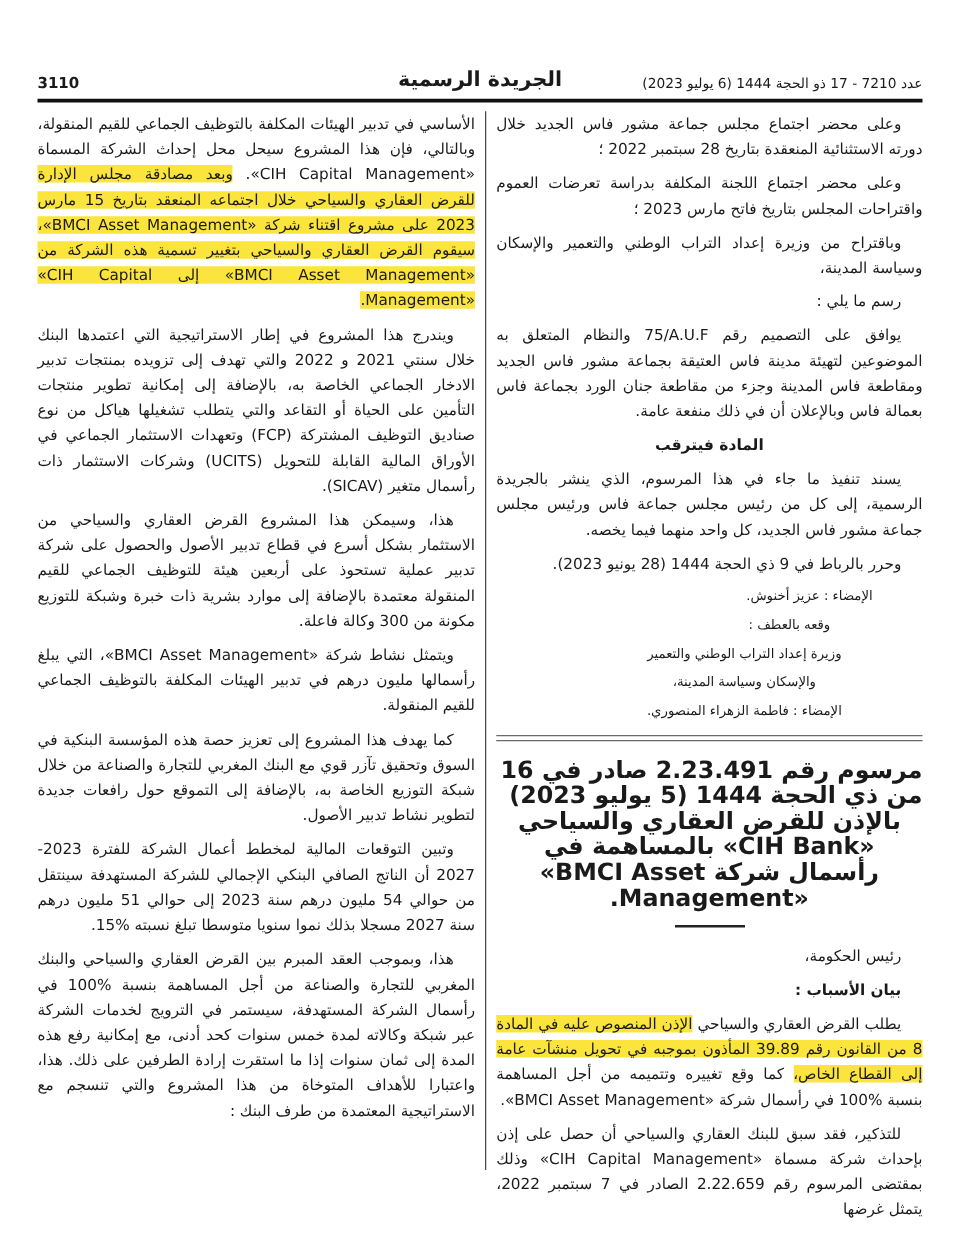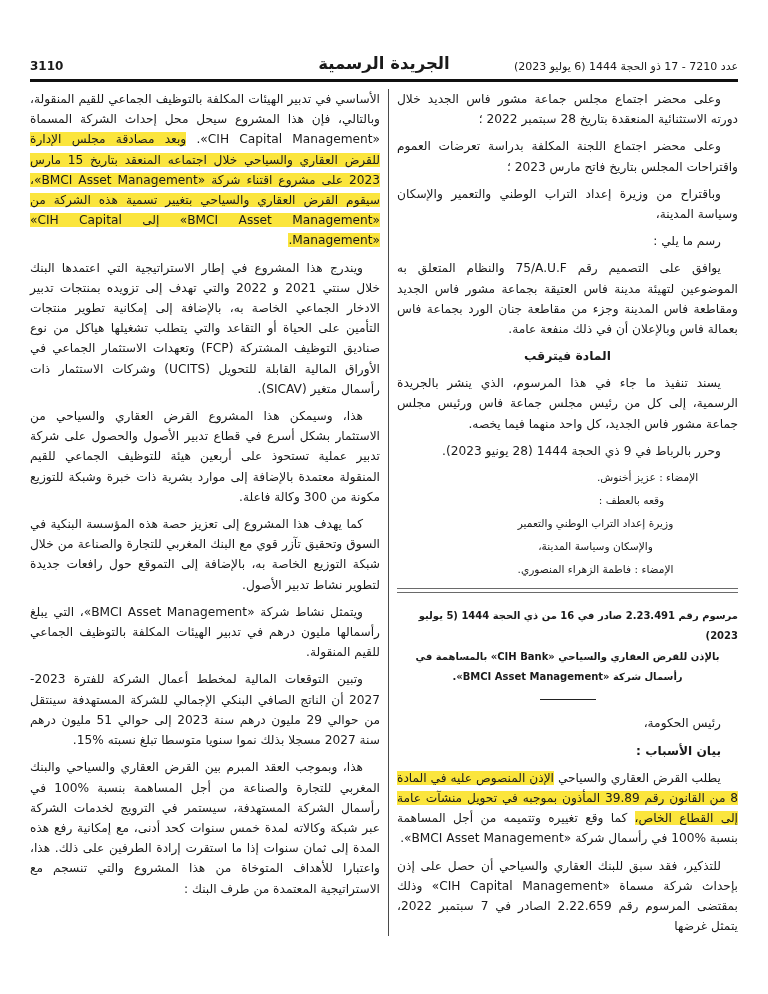--- a/index.html
+++ b/index.html
@@ -95,8 +95,8 @@
       <p><span>الأساسي في تدبير الهيئات المكلفة بالتوظيف الجماعي للقيم المنقولة، وبالتالي، فإن هذا المشروع سيحل محل إحداث الشركة المسماة ⁦«CIH Capital Management»⁩. </span><span class="hl">وبعد مصادقة مجلس الإدارة للقرض العقاري والسياحي خلال اجتماعه المنعقد بتاريخ 15 مارس 2023 على مشروع اقتناء شركة ⁦«BMCI Asset Management»⁩، سيقوم القرض العقاري والسياحي بتغيير تسمية هذه الشركة من ⁦«BMCI Asset Management»⁩ إلى ⁦«CIH Capital Management»⁩.</span></p>
       <p class="indent">ويندرج هذا المشروع في إطار الاستراتيجية التي اعتمدها البنك خلال سنتي 2021 و 2022 والتي تهدف إلى تزويده بمنتجات تدبير الادخار الجماعي الخاصة به، بالإضافة إلى إمكانية تطوير منتجات التأمين على الحياة أو التقاعد والتي يتطلب تشغيلها هياكل من نوع صناديق التوظيف المشتركة ⁦(FCP)⁩ وتعهدات الاستثمار الجماعي في الأوراق المالية القابلة للتحويل ⁦(UCITS)⁩ وشركات الاستثمار ذات رأسمال متغير ⁦(SICAV)⁩.</p>
       <p class="indent">هذا، وسيمكن هذا المشروع القرض العقاري والسياحي من الاستثمار بشكل أسرع في قطاع تدبير الأصول والحصول على شركة تدبير عملية تستحوذ على أربعين هيئة للتوظيف الجماعي للقيم المنقولة معتمدة بالإضافة إلى موارد بشرية ذات خبرة وشبكة للتوزيع مكونة من 300 وكالة فاعلة.</p>
+      <p class="indent">ويتمثل نشاط شركة ⁦«BMCI Asset Management»⁩، التي يبلغ رأسمالها مليون درهم في تدبير الهيئات المكلفة بالتوظيف الجماعي للقيم المنقولة.</p>
       <p class="indent">كما يهدف هذا المشروع إلى تعزيز حصة هذه المؤسسة البنكية في السوق وتحقيق تآزر قوي مع البنك المغربي للتجارة والصناعة من خلال شبكة التوزيع الخاصة به، بالإضافة إلى التموقع حول رافعات جديدة لتطوير نشاط تدبير الأصول.</p>
-      <p class="indent">ويتمثل نشاط شركة ⁦«BMCI Asset Management»⁩، التي يبلغ رأسمالها مليون درهم في تدبير الهيئات المكلفة بالتوظيف الجماعي للقيم المنقولة.</p>
       <p class="indent">وتبين التوقعات المالية لمخطط أعمال الشركة للفترة 2023-2027 أن الناتج الصافي البنكي الإجمالي للشركة المستهدفة سينتقل من حوالي 29 مليون درهم سنة 2023 إلى حوالي 51 مليون درهم سنة 2027 مسجلا بذلك نموا سنويا متوسطا تبلغ نسبته %15.</p>
       <p class="indent">هذا، وبموجب العقد المبرم بين القرض العقاري والسياحي والبنك المغربي للتجارة والصناعة من أجل المساهمة بنسبة %100 في رأسمال الشركة المستهدفة، سيستمر في الترويج لخدمات الشركة عبر شبكة وكالاته لمدة خمس سنوات كحد أدنى، مع إمكانية رفع هذه المدة إلى ثمان سنوات إذا ما استقرت إرادة الطرفين على ذلك. هذا، واعتبارا للأهداف المتوخاة من هذا المشروع والتي تنسجم مع الاستراتيجية المعتمدة من طرف البنك :</p>
     </div>

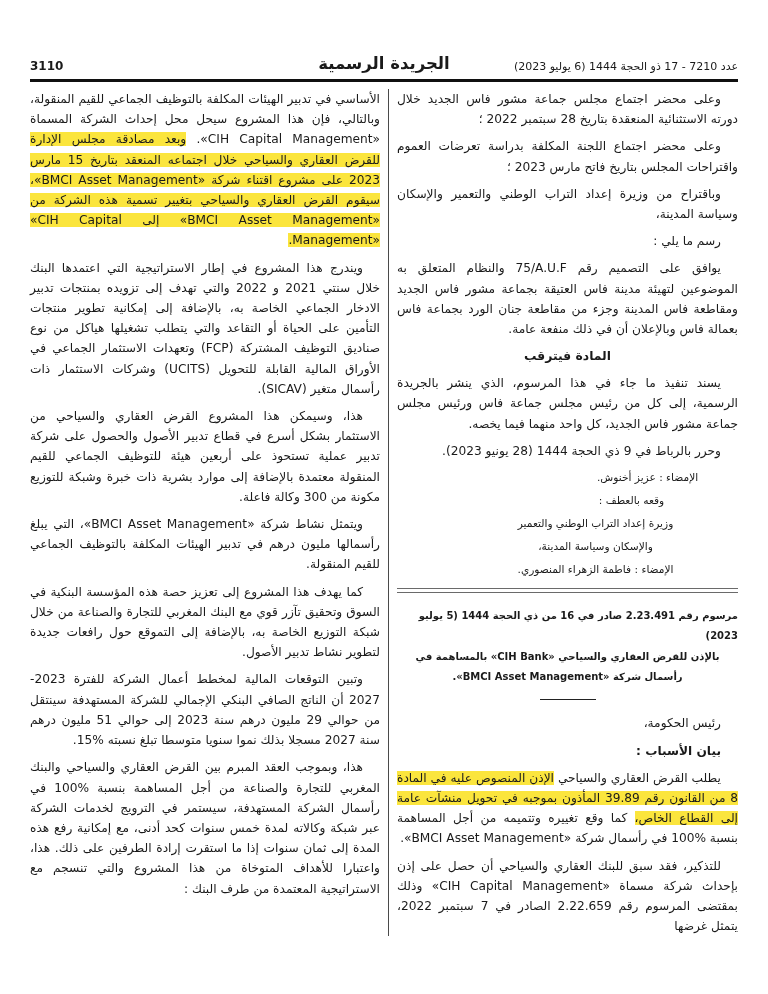--- a/index.html
+++ b/index.html
@@ -39,7 +39,7 @@
   .sig-c{text-align:center;padding-left:56px;}
   .sig-cc{text-align:center;padding-left:128px;}
   .sep-double{height:2.5px;border-top:1px solid #6a6a6a;border-bottom:1px solid #6a6a6a;margin:12px 0 13px;}
-  .decree-title{font-weight:bold;font-size:10px;line-height:20.6px;margin:0;}
+  .decree-title{font-weight:bold;font-size:19px;line-height:20.6px;margin:0;}
   .decree-title .t-center{text-align:center;}
   .short-rule{width:56px;height:1.5px;background:#222;margin:11px auto 13px;}
   .bold{font-weight:bold;}

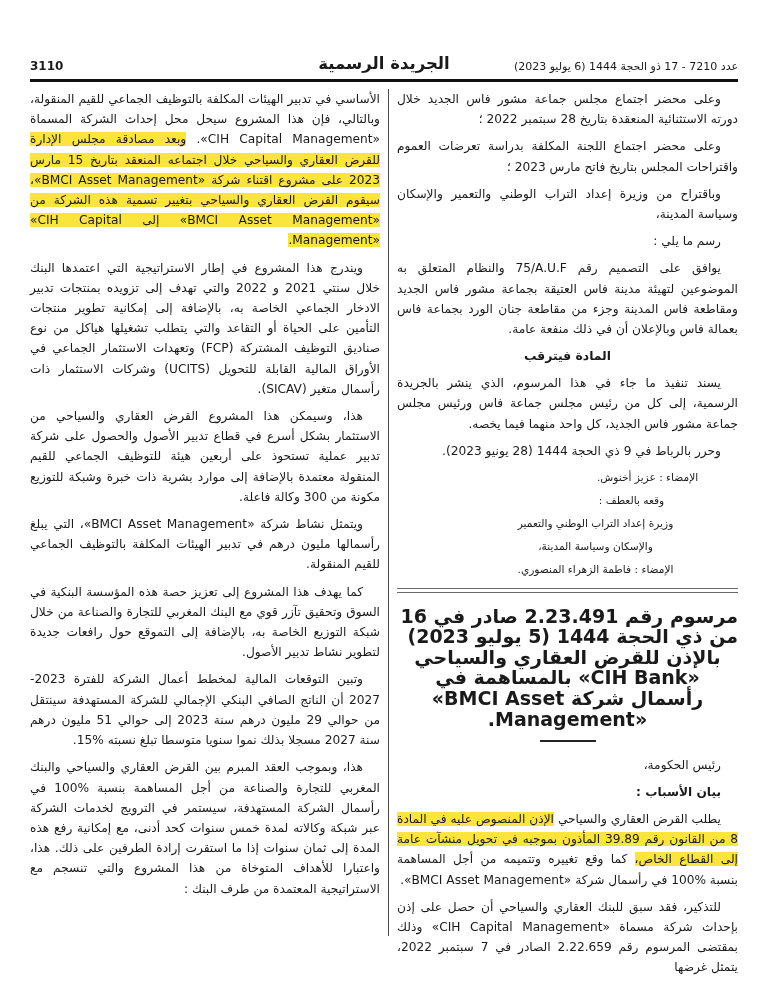--- a/index.html
+++ b/index.html
@@ -97,7 +97,7 @@
       <p class="indent">هذا، وسيمكن هذا المشروع القرض العقاري والسياحي من الاستثمار بشكل أسرع في قطاع تدبير الأصول والحصول على شركة تدبير عملية تستحوذ على أربعين هيئة للتوظيف الجماعي للقيم المنقولة معتمدة بالإضافة إلى موارد بشرية ذات خبرة وشبكة للتوزيع مكونة من 300 وكالة فاعلة.</p>
       <p class="indent">ويتمثل نشاط شركة ⁦«BMCI Asset Management»⁩، التي يبلغ رأسمالها مليون درهم في تدبير الهيئات المكلفة بالتوظيف الجماعي للقيم المنقولة.</p>
       <p class="indent">كما يهدف هذا المشروع إلى تعزيز حصة هذه المؤسسة البنكية في السوق وتحقيق تآزر قوي مع البنك المغربي للتجارة والصناعة من خلال شبكة التوزيع الخاصة به، بالإضافة إلى التموقع حول رافعات جديدة لتطوير نشاط تدبير الأصول.</p>
-      <p class="indent">وتبين التوقعات المالية لمخطط أعمال الشركة للفترة 2023-2027 أن الناتج الصافي البنكي الإجمالي للشركة المستهدفة سينتقل من حوالي 29 مليون درهم سنة 2023 إلى حوالي 51 مليون درهم سنة 2027 مسجلا بذلك نموا سنويا متوسطا تبلغ نسبته %15.</p>
+      <p class="indent">وتبين التوقعات المالية لمخطط أعمال الشركة للفترة 2023-2027 أن الناتج الصافي البنكي الإجمالي للشركة المستهدفة سينتقل من حوالي 54 مليون درهم سنة 2023 إلى حوالي 51 مليون درهم سنة 2027 مسجلا بذلك نموا سنويا متوسطا تبلغ نسبته %15.</p>
       <p class="indent">هذا، وبموجب العقد المبرم بين القرض العقاري والسياحي والبنك المغربي للتجارة والصناعة من أجل المساهمة بنسبة %100 في رأسمال الشركة المستهدفة، سيستمر في الترويج لخدمات الشركة عبر شبكة وكالاته لمدة خمس سنوات كحد أدنى، مع إمكانية رفع هذه المدة إلى ثمان سنوات إذا ما استقرت إرادة الطرفين على ذلك. هذا، واعتبارا للأهداف المتوخاة من هذا المشروع والتي تنسجم مع الاستراتيجية المعتمدة من طرف البنك :</p>
     </div>
 

